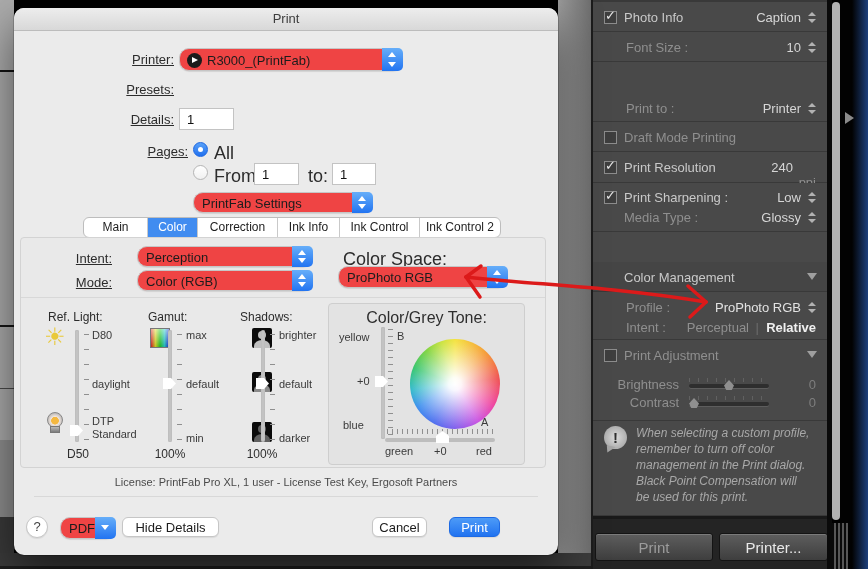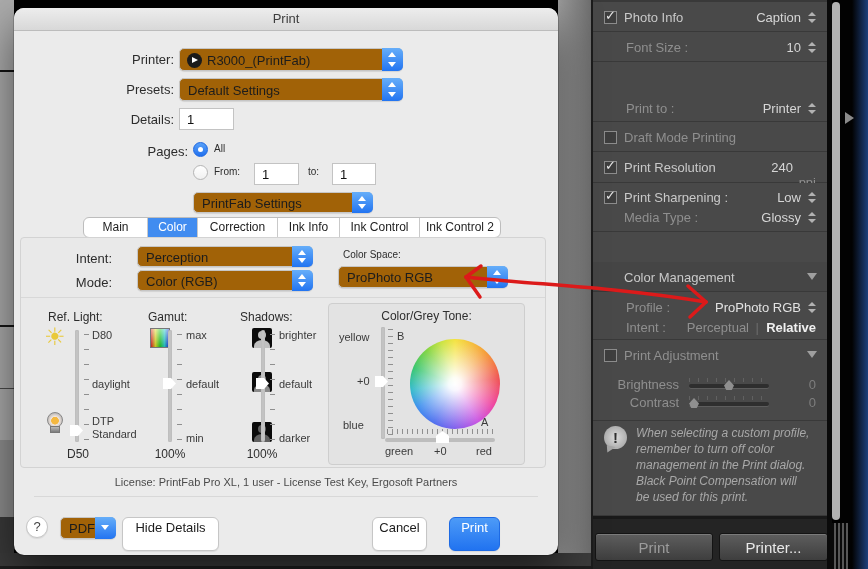--- a/index.html
+++ b/index.html
@@ -11,7 +11,7 @@
   #titlebar{position:absolute;left:0;top:0;right:0;height:22px;background:linear-gradient(#ededed,#d8d8d8);
             border-bottom:1px solid #bcbcbc;border-radius:10px 10px 0 0;}
   #titlebar .t{width:100%;text-align:center;font-size:13px;color:#3d3d3d;line-height:22px;}
-  .lbl{position:absolute;font-size:13px;color:#2c2c2c;text-align:right;white-space:nowrap;}
+  .lbl{position:absolute;font-size:13px;color:#2c2c2c;text-align:right;white-space:nowrap;text-decoration:underline;}
   .llbl{position:absolute;font-size:10px;color:#2c2c2c;white-space:nowrap;}
   .popup{position:absolute;background:#a16207;border:1px solid #c6c6c6;border-radius:5px;box-sizing:border-box;
          box-shadow:0 1px 1px rgba(0,0,0,.1);}

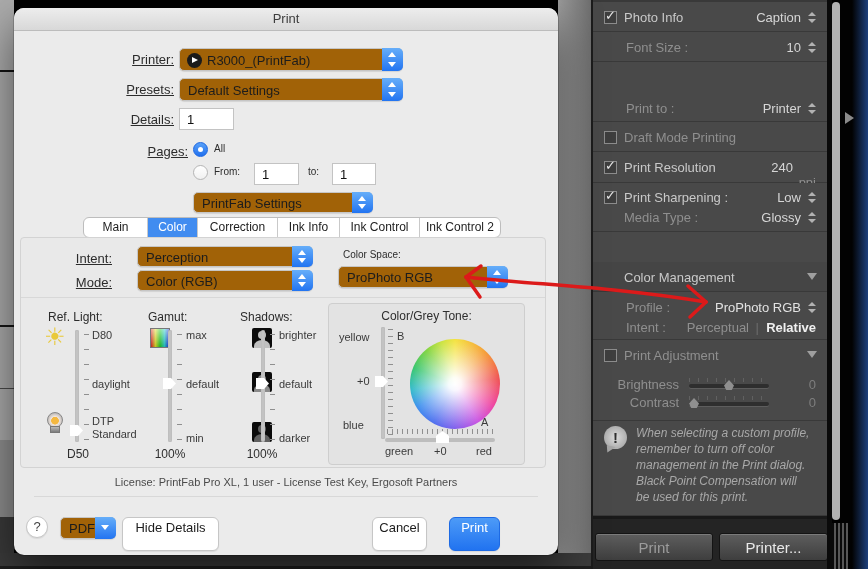--- a/index.html
+++ b/index.html
@@ -13,7 +13,7 @@
   #titlebar .t{width:100%;text-align:center;font-size:13px;color:#3d3d3d;line-height:22px;}
   .lbl{position:absolute;font-size:13px;color:#2c2c2c;text-align:right;white-space:nowrap;text-decoration:underline;}
   .llbl{position:absolute;font-size:10px;color:#2c2c2c;white-space:nowrap;}
-  .popup{position:absolute;background:#a16207;border:1px solid #c6c6c6;border-radius:5px;box-sizing:border-box;
+  .popup{position:absolute;background:#ef4444;border:1px solid #c6c6c6;border-radius:10px;box-sizing:border-box;
          box-shadow:0 1px 1px rgba(0,0,0,.1);}
   .popup .val{position:absolute;left:8px;top:50%;transform:translateY(-50%);font-size:13px;color:#1c1c1c;white-space:nowrap;}
   .cap{position:absolute;top:-1px;right:-1px;bottom:-1px;width:21px;background:linear-gradient(#66aef9,#2274f1);

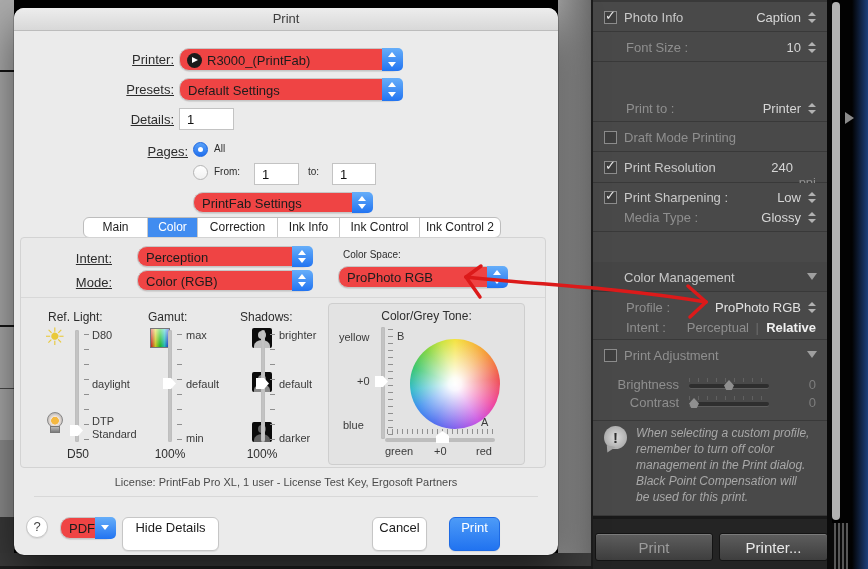--- a/index.html
+++ b/index.html
@@ -204,10 +204,6 @@
     </div>
 
     <div class="lbl" style="left:60px;top:74px;width:100px;">Presets:</div>
-    <div class="popup" style="left:165px;top:70px;width:224px;height:23px;">
-      <span class="val">Default Settings</span>
-      <span class="cap"></span>
-    </div>
 
     <div class="lbl" style="left:60px;top:104px;width:100px;">Details:</div>
     <input class="tin" style="left: 165px; top: 100px; width: 55px;" value="1">

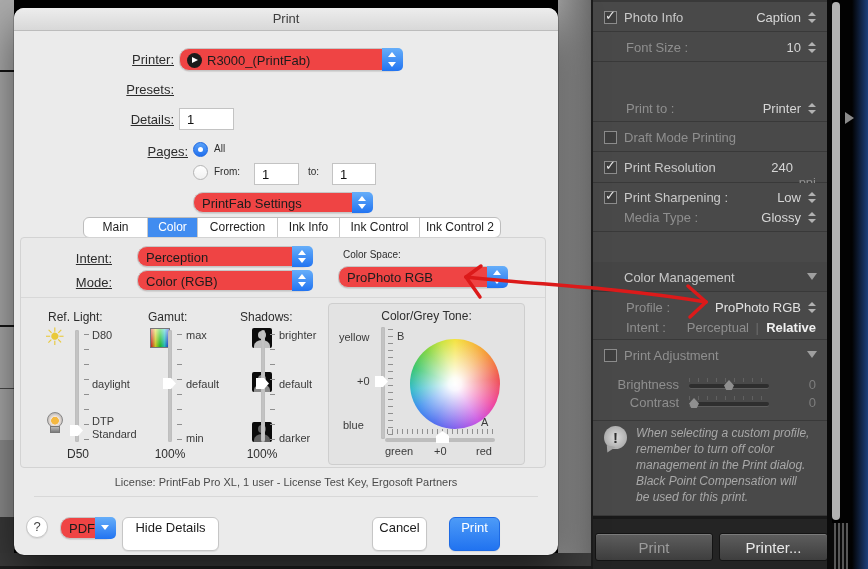--- a/index.html
+++ b/index.html
@@ -12,7 +12,7 @@
             border-bottom:1px solid #bcbcbc;border-radius:10px 10px 0 0;}
   #titlebar .t{width:100%;text-align:center;font-size:13px;color:#3d3d3d;line-height:22px;}
   .lbl{position:absolute;font-size:13px;color:#2c2c2c;text-align:right;white-space:nowrap;text-decoration:underline;}
-  .llbl{position:absolute;font-size:10px;color:#2c2c2c;white-space:nowrap;}
+  .llbl{position:absolute;font-size:18px;color:#2c2c2c;white-space:nowrap;}
   .popup{position:absolute;background:#ef4444;border:1px solid #c6c6c6;border-radius:10px;box-sizing:border-box;
          box-shadow:0 1px 1px rgba(0,0,0,.1);}
   .popup .val{position:absolute;left:8px;top:50%;transform:translateY(-50%);font-size:13px;color:#1c1c1c;white-space:nowrap;}

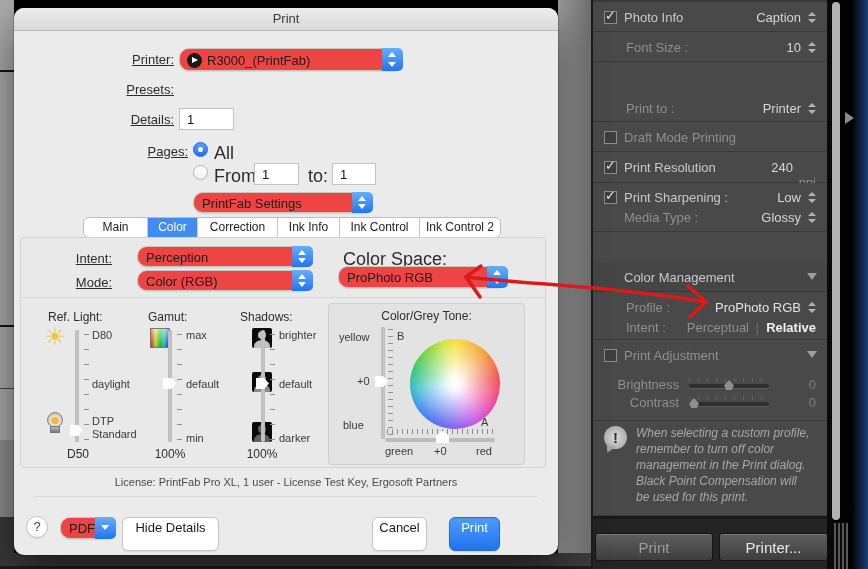--- a/index.html
+++ b/index.html
@@ -286,7 +286,7 @@
     <div class="slider-val" style="left:220px;top:439px;width:56px;">100%</div>
 
     <div id="tonebox">
-      <div style="position:absolute;left:0;top:5px;width:100%;text-align:center;font-size:12px;color:#2e2e2e;">Color/Grey Tone:</div>
+      <div style="position:absolute;left:0;top:5px;width:100%;text-align:center;font-size:16px;color:#2e2e2e;">Color/Grey Tone:</div>
       <div class="tick-lbl" style="left:10px;top:27px;">yellow</div>
       <div class="vtrack" style="left:52px;top:23px;height:112px;"></div>
       <div class="vticks" style="left:59px;top:25px;height:108px;background:repeating-linear-gradient(180deg,#909090 0 1px,transparent 1px 7px);"></div>

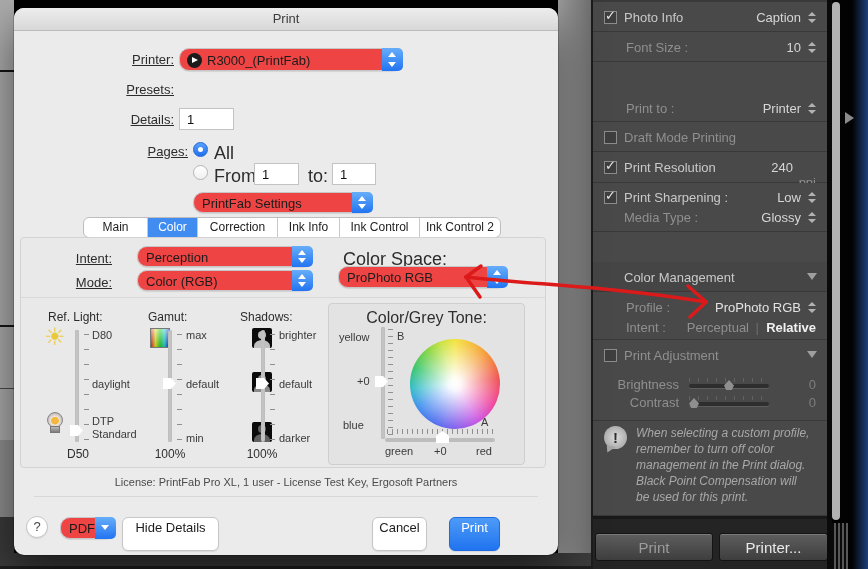--- a/index.html
+++ b/index.html
@@ -44,7 +44,7 @@
   .hticks{position:absolute;height:5px;background:repeating-linear-gradient(90deg,#8f8f8f 0 1px,transparent 1px 5px);}
   .htrack{position:absolute;height:4px;background:#bdbdbd;border-radius:2px;}
   .hthumb{position:absolute;width:13px;height:12px;background:#fff;clip-path:polygon(50% 0,100% 42%,100% 100%,0 100%,0 42%);filter:drop-shadow(0 0 1px #8a8a8a);}
-  .mbtn{position:absolute;height:34px;background:#fff;border:1px solid #c6c6c6;border-radius:6px;font-size:13px;color:#1c1c1c;text-align:center;line-height:20px;box-sizing:border-box;box-shadow:0 1px 1px rgba(0,0,0,.08);}
+  .mbtn{position:absolute;height:20px;background:#fff;border:1px solid #c6c6c6;border-radius:6px;font-size:13px;color:#1c1c1c;text-align:center;line-height:20px;box-sizing:border-box;box-shadow:0 1px 1px rgba(0,0,0,.08);}
   .mbtn.primary{background:linear-gradient(#4d9bf7,#2173f0);border-color:#1d6ae4;color:#fff;}
   
   #panel{position:absolute;left:591px;top:0;width:236px;height:569px;background:#494949;border-left:2px solid #1c1c1c;box-sizing:content-box;}

